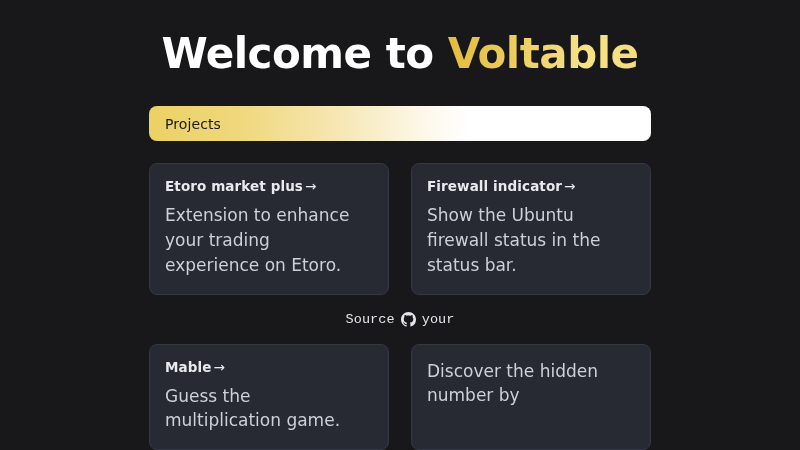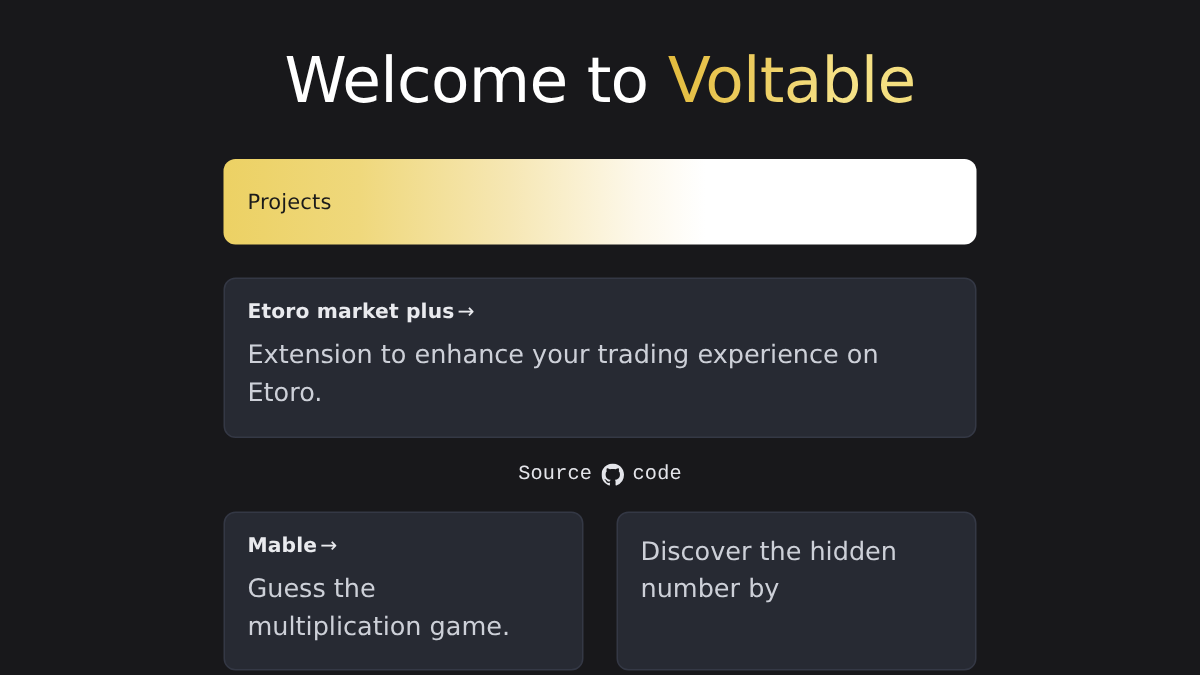--- a/index.html
+++ b/index.html
@@ -29,7 +29,7 @@
     padding-top: 31px;
     text-align: center;
     font-size: 42px;
-    font-weight: 400;
+    font-weight: 700;
     letter-spacing: -0.5px;
     line-height: 1.1;
     color: #ffffff;

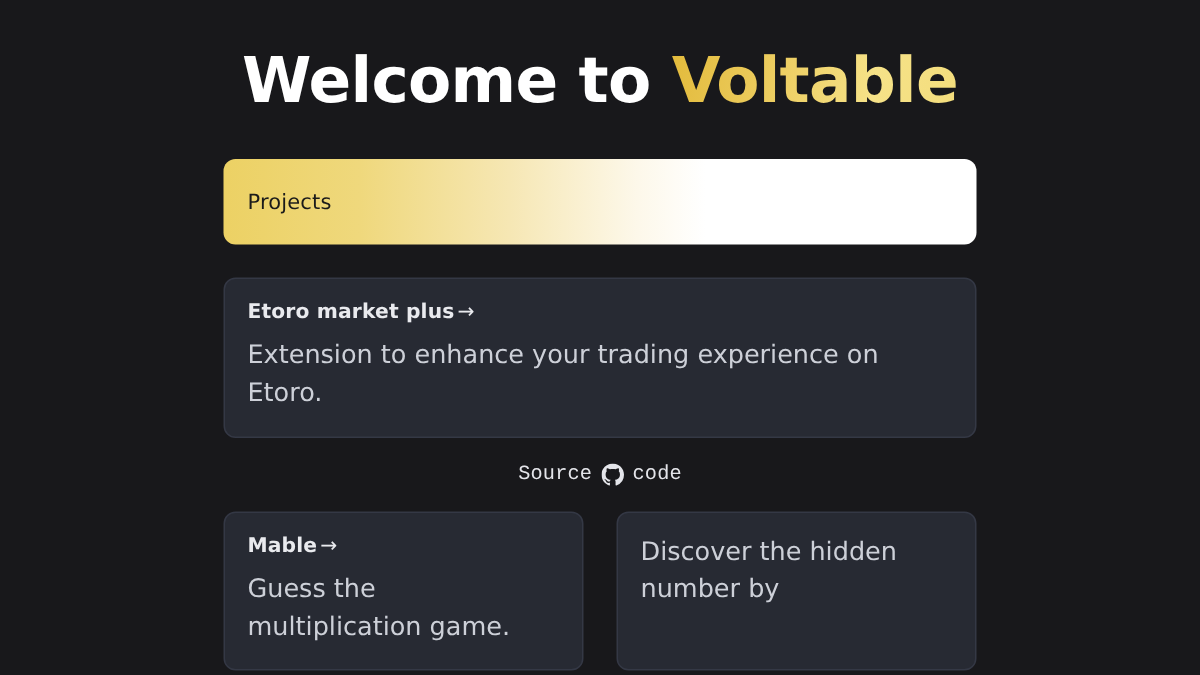--- a/index.html
+++ b/index.html
@@ -52,7 +52,7 @@
 
   
   .section-banner {
-    height: 57px;
+    height: 35px;
     border-radius: 8px;
     display: flex;
     align-items: center;

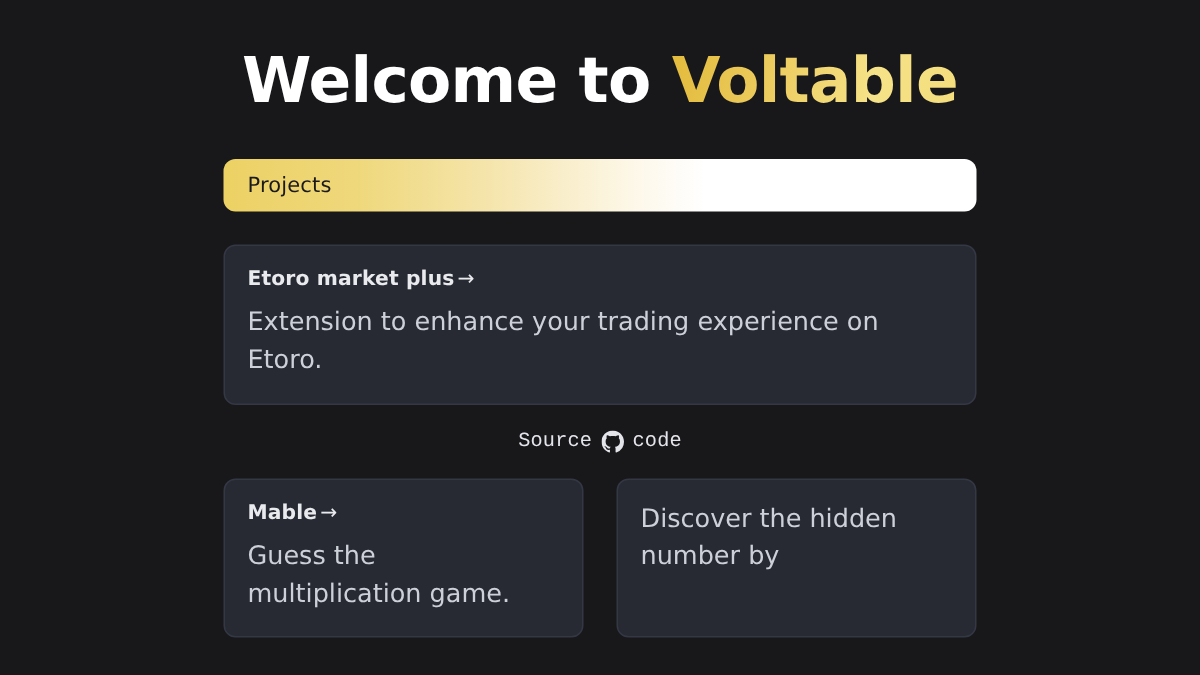--- a/index.html
+++ b/index.html
@@ -144,6 +144,11 @@
         </div>
         <p class="card-desc">Extension to enhance your trading experience on Etoro.</p>
       </div>
+      <div class="card">
+        <div class="card-title"><span>Firewall indicator</span><span class="card-arrow">→</span>
+        </div>
+        <p class="card-desc">Show the Ubuntu firewall status in the status bar.</p>
+      </div>
     </div>
 
     <div class="source-row">

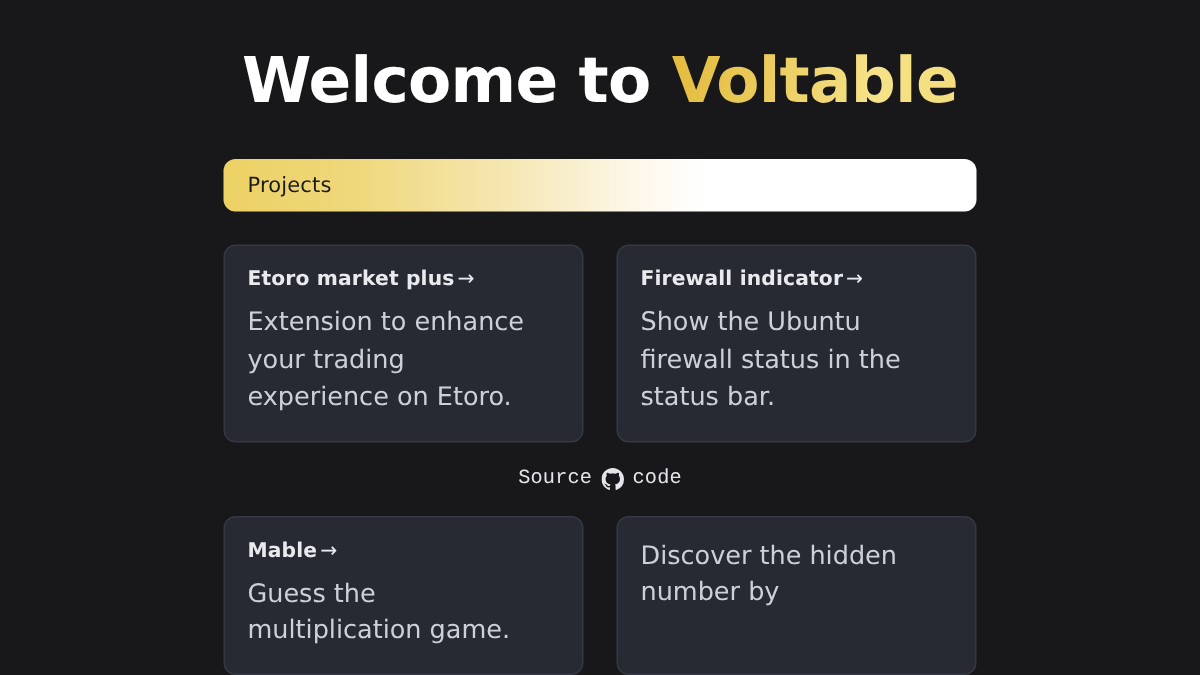--- a/index.html
+++ b/index.html
@@ -158,7 +158,7 @@
           <path fill="#e4e5ea" d="M8 0C3.58 0 0 3.58 0 8c0 3.54 2.29 6.53 5.47 7.59.4.07.55-.17.55-.38 0-.19-.01-.82-.01-1.49-2.01.37-2.53-.49-2.69-.94-.09-.23-.48-.94-.82-1.13-.28-.15-.68-.52-.01-.53.63-.01 1.08.58 1.23.82.72 1.21 1.87.87 2.33.66.07-.52.28-.87.51-1.07-1.78-.2-3.64-.89-3.64-3.95 0-.87.31-1.59.82-2.15-.08-.2-.36-1.02.08-2.12 0 0 .67-.21 2.2.82.64-.18 1.32-.27 2-.27.68 0 1.36.09 2 .27 1.53-1.04 2.2-.82 2.2-.82.44 1.1.16 1.92.08 2.12.51.56.82 1.27.82 2.15 0 3.07-1.87 3.75-3.65 3.95.29.25.54.73.54 1.48 0 1.07-.01 1.93-.01 2.2 0 .21.15.46.55.38A8.01 8.01 0 0 0 16 8c0-4.42-3.58-8-8-8z"></path>
         </svg>
       </span>
-      <span class="source-text">code</span>
+      <span class="source-text">your</span>
     </div>
 
 

